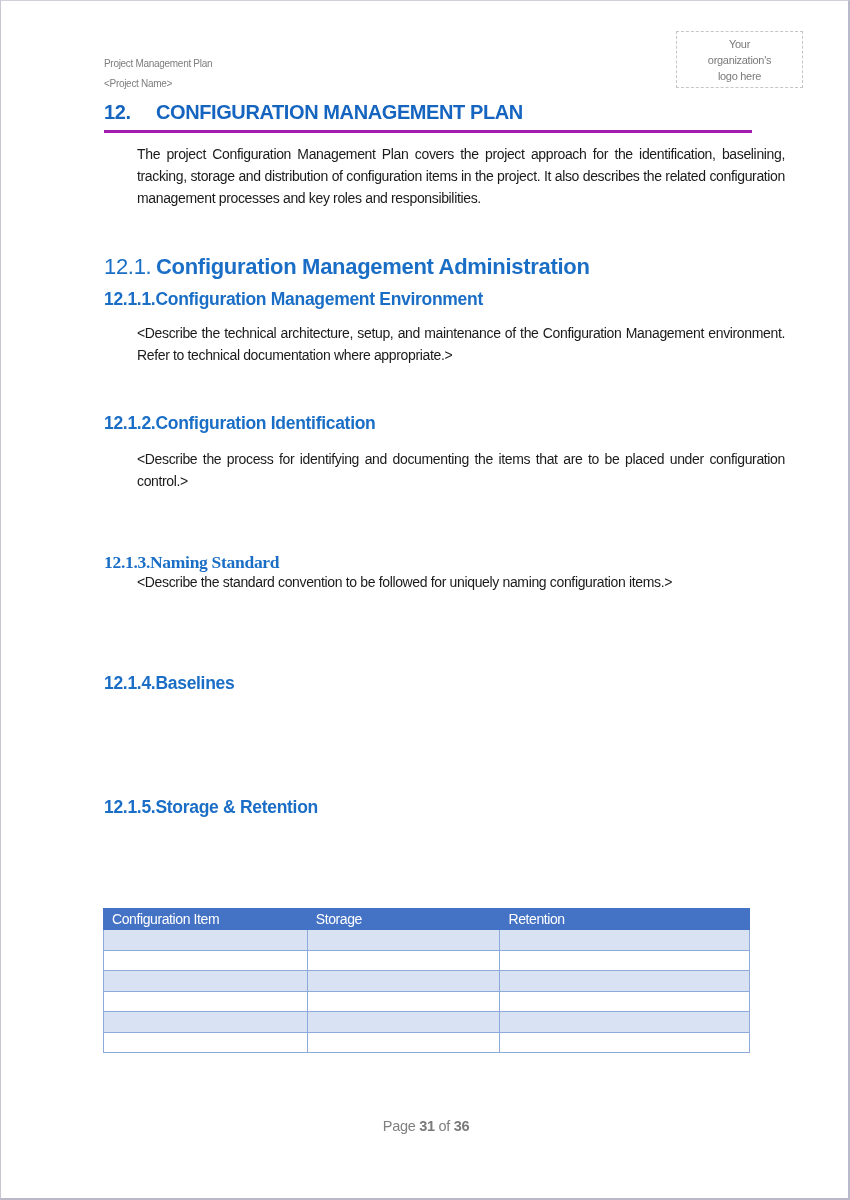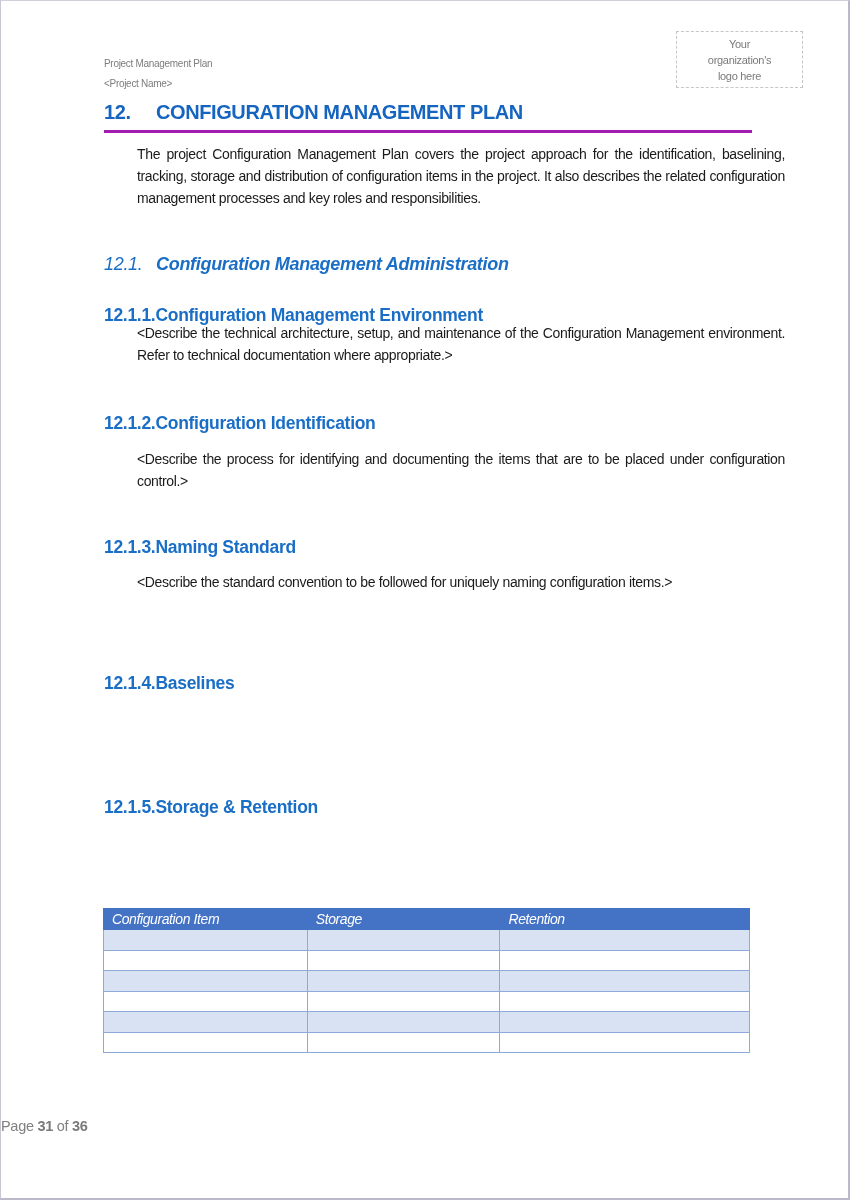--- a/index.html
+++ b/index.html
@@ -65,10 +65,9 @@
     .h2 {
       position: absolute;
       left: 103px;
-      font-size: 18px;
+      font-size: 22px;
       color: #1a6ec6;
       letter-spacing: -0.3px;
-      font-style: italic;
     }
     .h2 .num { font-weight: normal; display: inline-block; width: 52px; }
     .h2 .title { font-weight: bold; }

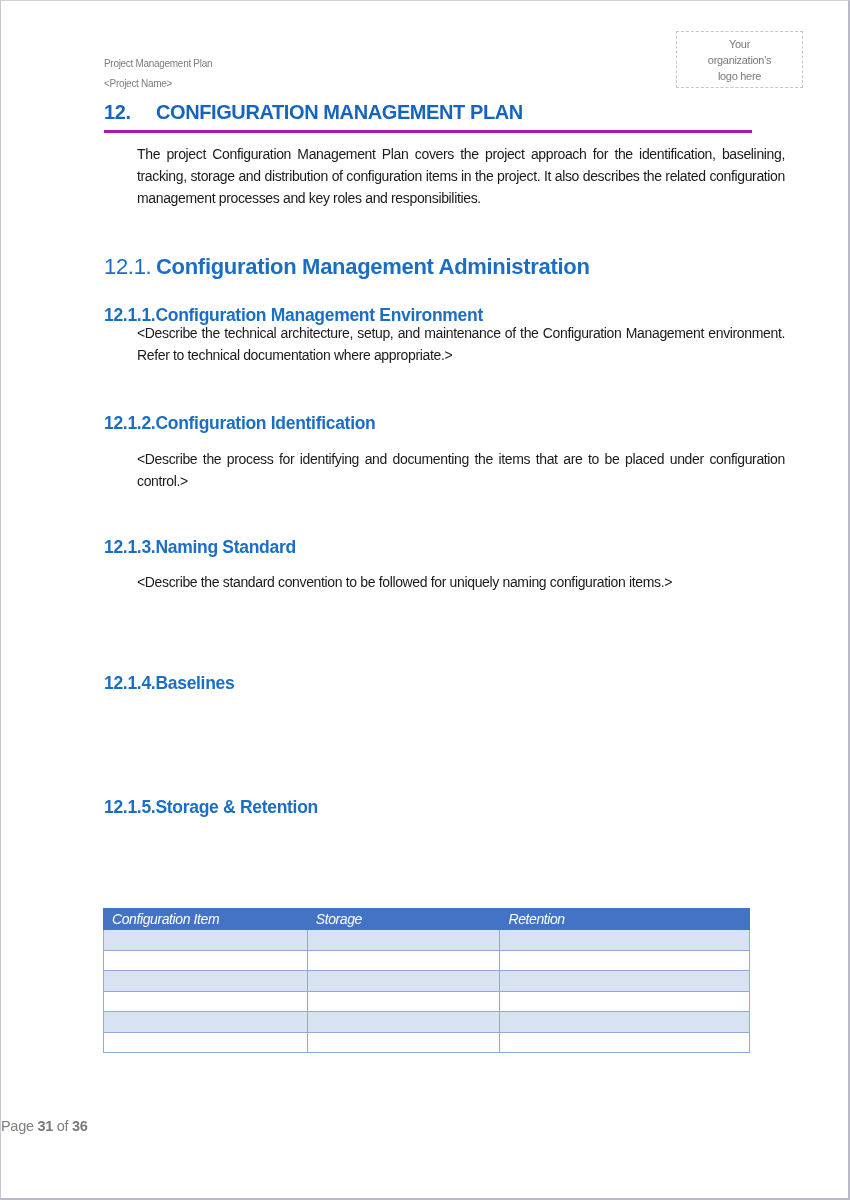--- a/index.html
+++ b/index.html
@@ -144,7 +144,7 @@
     <span class="num">12.1.</span><span class="title">Configuration Management Administration</span>
   </div>
 
-  <div class="h3" style="top:304px;">
+  <div class="h3" style="top:288px;">
     <span>12.1.1.</span><span>Configuration Management Environment</span>
   </div>
   <div class="para" style="top:321px;">&lt;Describe the technical architecture, setup, and maintenance of the Configuration Management environment. Refer to technical documentation where appropriate.&gt;</div>

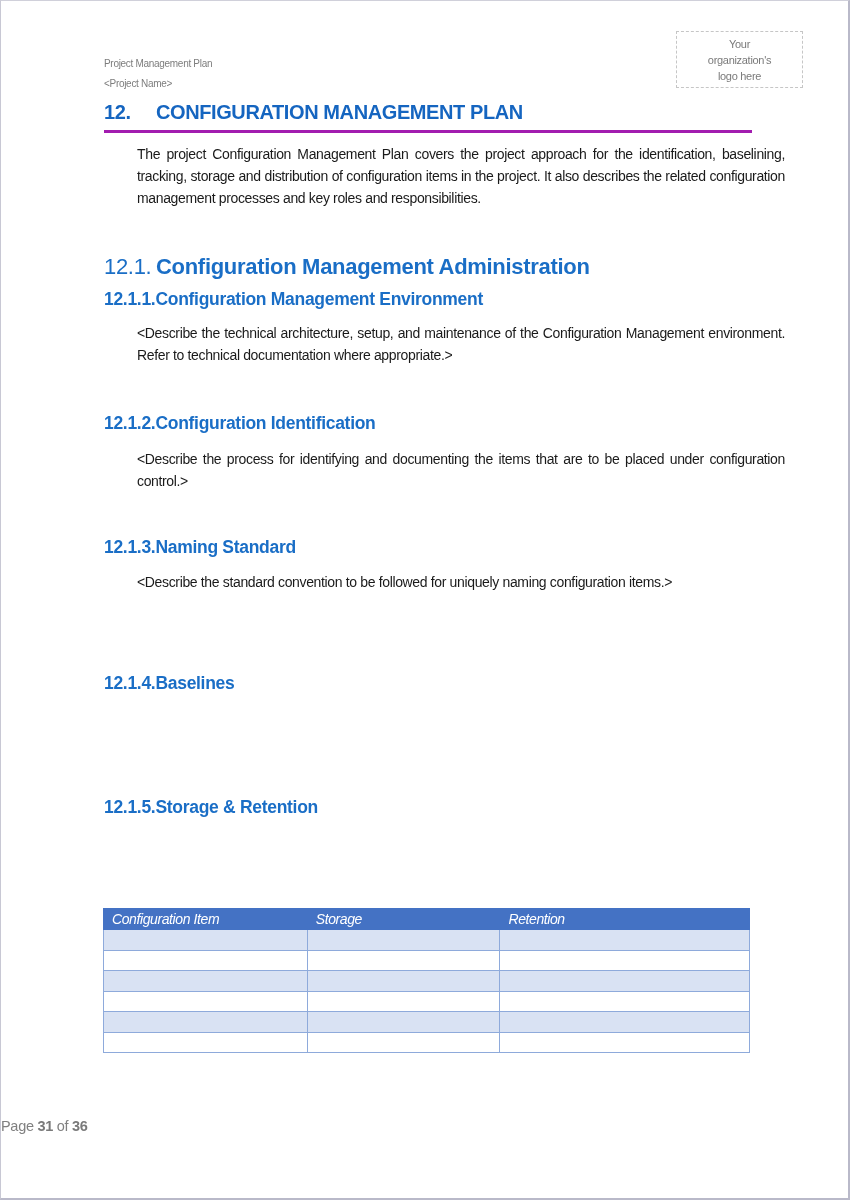--- a/index.html
+++ b/index.html
@@ -154,7 +154,7 @@
   </div>
   <div class="para" style="top:447px;">&lt;Describe the process for identifying and documenting the items that are to be placed under configuration control.&gt;</div>
 
-  <div class="h3" style="top:536px;">
+  <div class="h3" style="top:551px;font-family:Liberation Serif, serif;">
     <span>12.1.3.</span><span>Naming Standard</span>
   </div>
   <div class="para" style="top:570px;">&lt;Describe the standard convention to be followed for uniquely naming configuration items.&gt;</div>

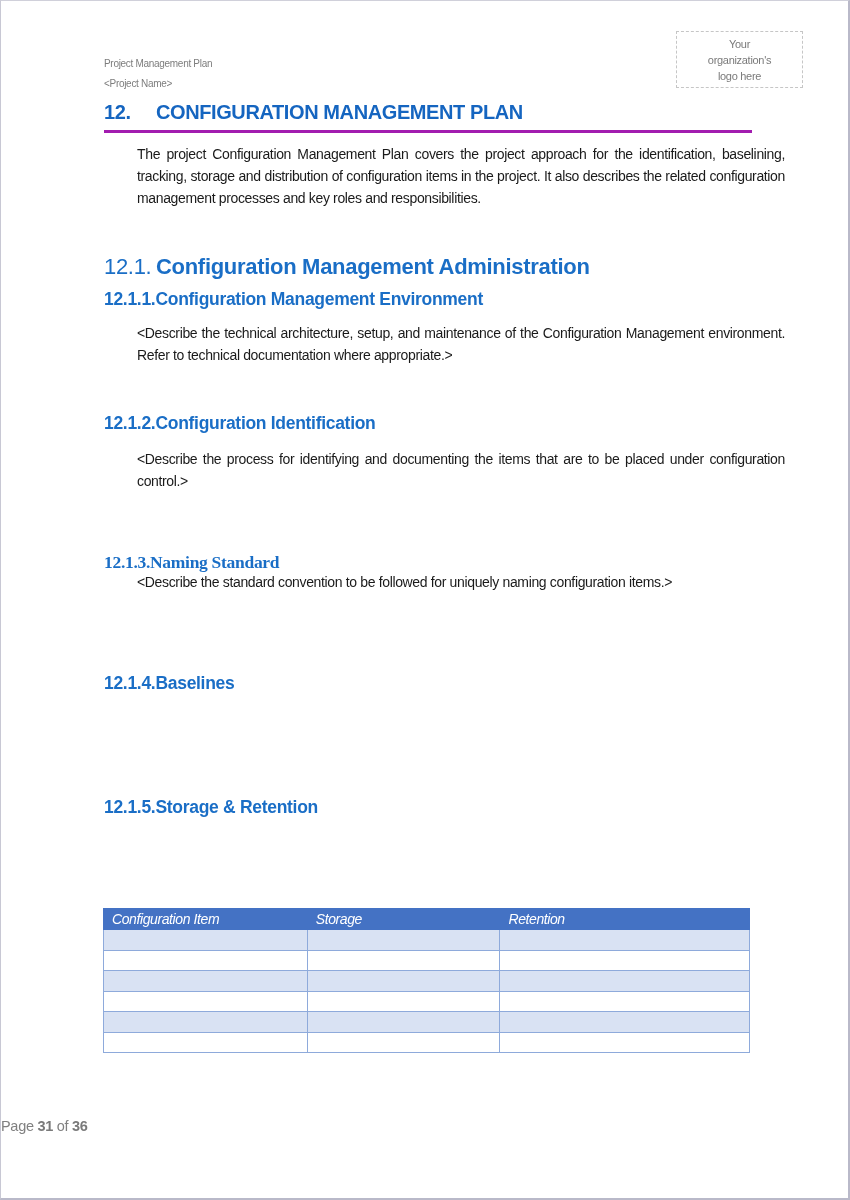--- a/index.html
+++ b/index.html
@@ -83,7 +83,6 @@
       position: absolute;
       left: 102px; top: 907px;
       width: 647px;
-      font-style: italic;
     }
     table {
       width: 100%;

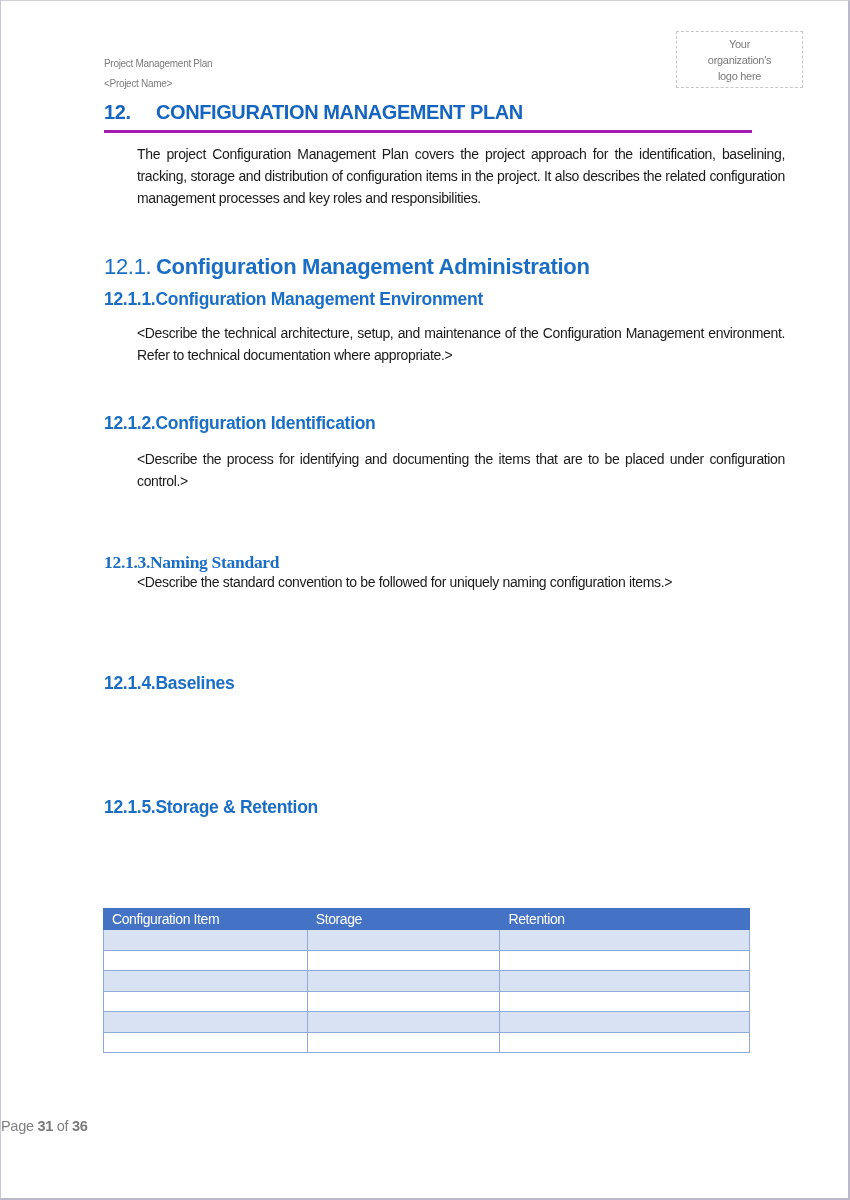--- a/index.html
+++ b/index.html
@@ -110,7 +110,7 @@
       position: absolute;
       left: 0; top: 1117px;
       width: 850px;
-      text-align: left;
+      text-align: center;
       font-size: 14.5px;
       color: #808080;
       letter-spacing: -0.3px;

